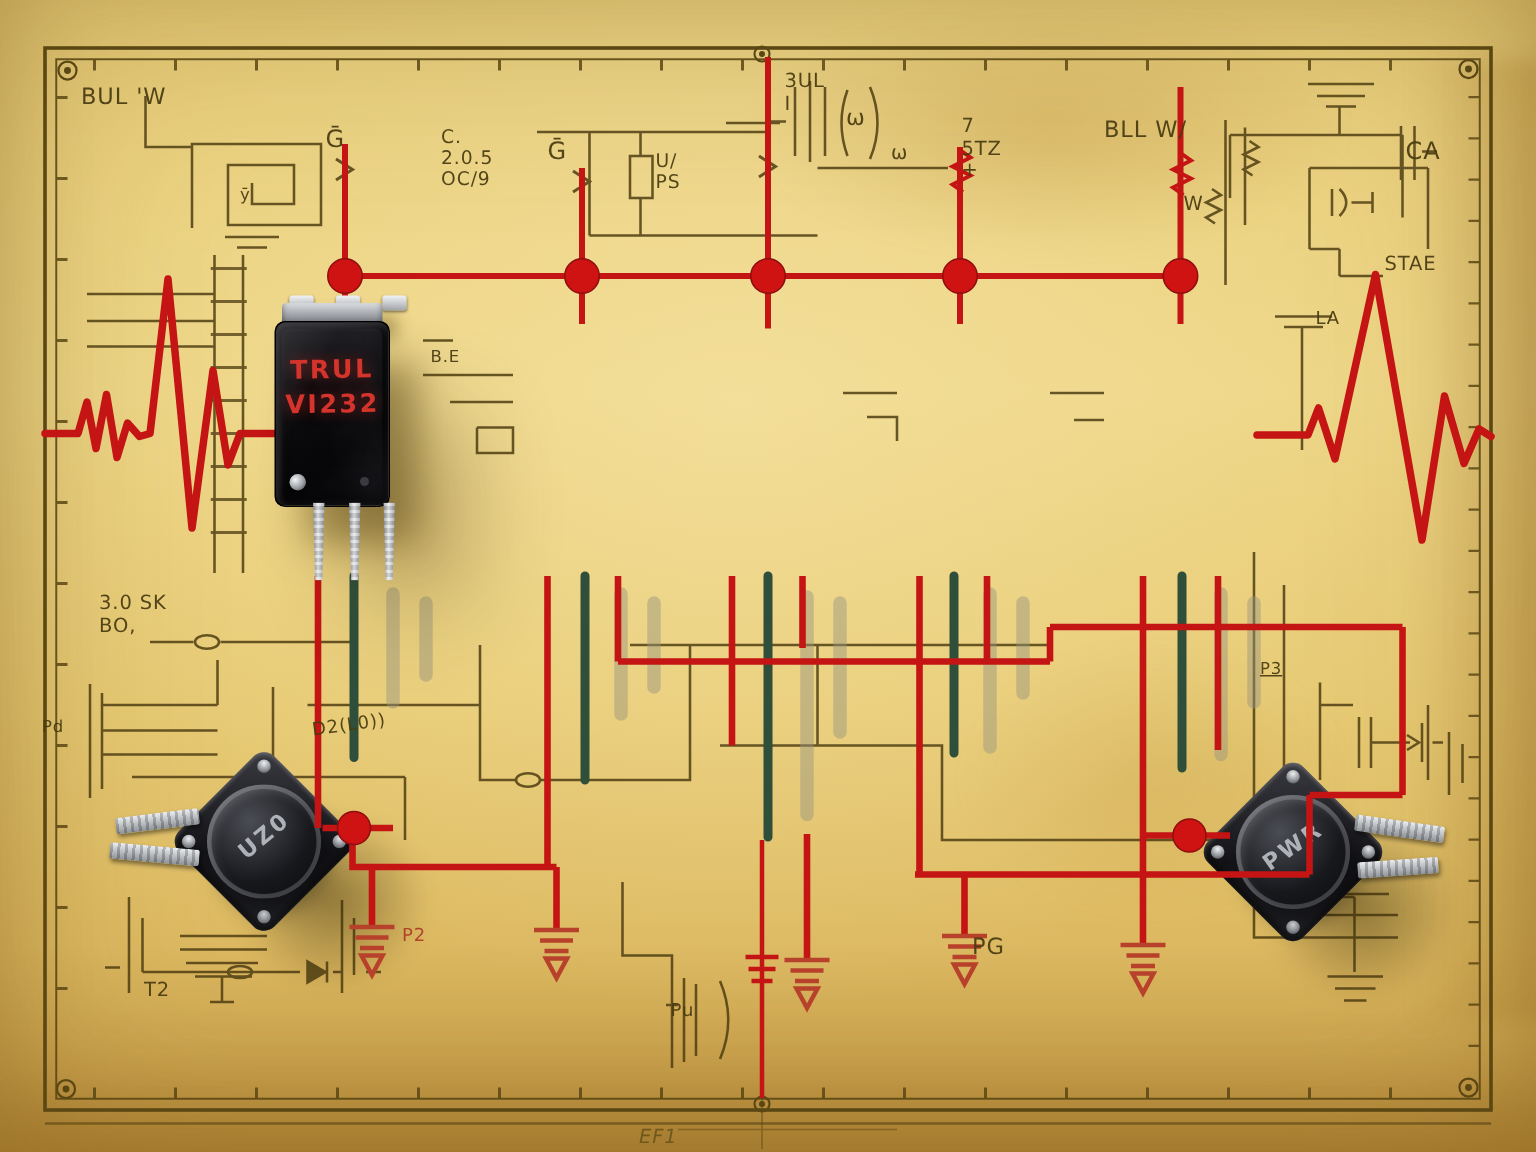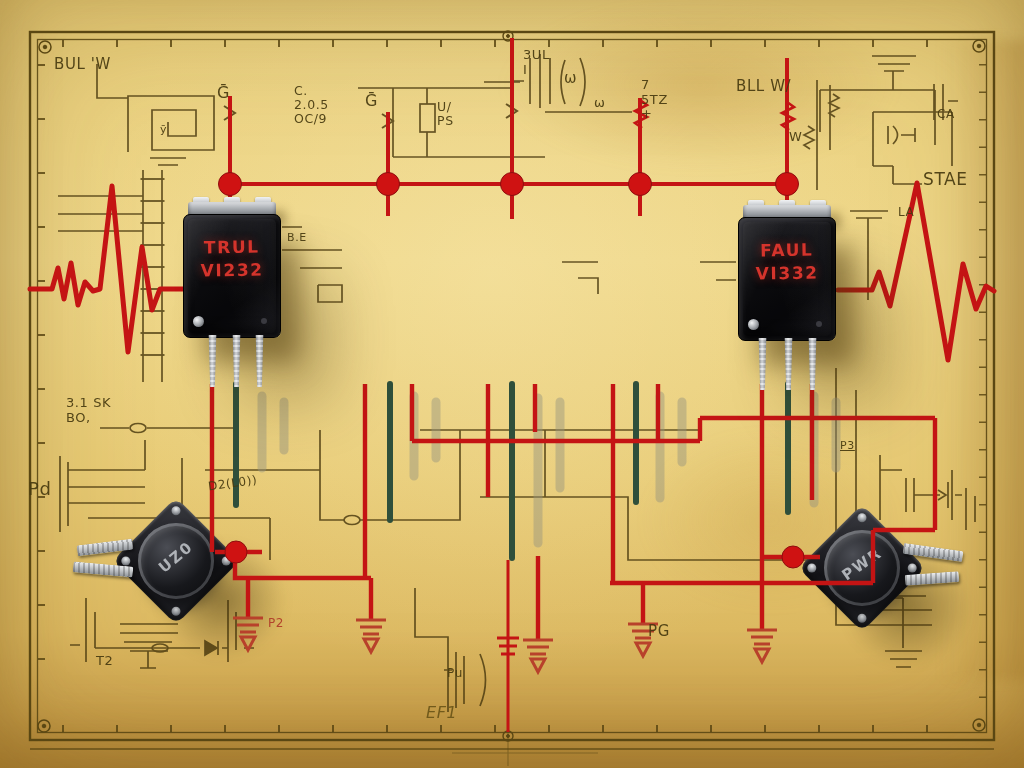--- a/index.html
+++ b/index.html
@@ -252,7 +252,7 @@
 +</span>
   <span class="ann" style="left:736px;top:78px;font-size:15px;">BLL W/</span>
   <span class="ann" style="left:789px;top:130px;font-size:13px;">W</span>
-  <span class="ann" style="left:937px;top:92px;font-size:12px;margin-top:16px;">CA</span>
+  <span class="ann" style="left:937px;top:92px;font-size:16px;">CA</span>
   <span class="ann" style="left:923px;top:170px;font-size:17px;">STAE</span>
   <span class="ann" style="left:877px;top:206px;font-size:12px;margin-left:21px;">LA</span>
   <span class="ann" style="left:287px;top:232px;font-size:11px;">B.E</span>

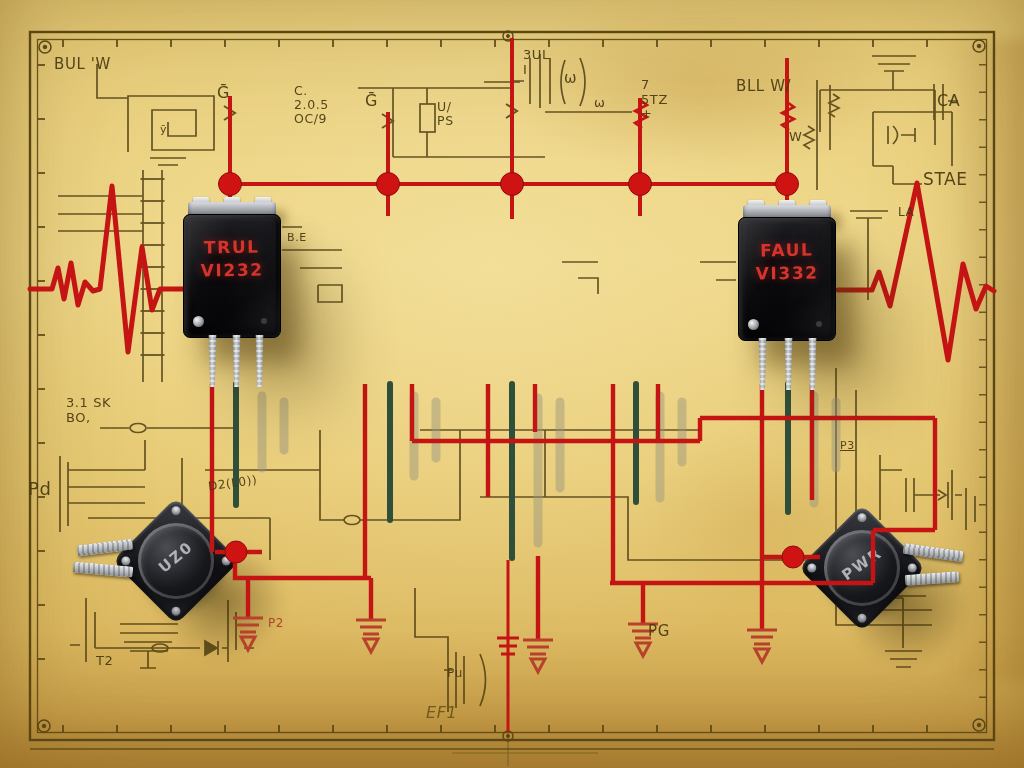--- a/index.html
+++ b/index.html
@@ -253,7 +253,7 @@
   <span class="ann" style="left:736px;top:78px;font-size:15px;">BLL W/</span>
   <span class="ann" style="left:789px;top:130px;font-size:13px;">W</span>
   <span class="ann" style="left:937px;top:92px;font-size:16px;">CA</span>
-  <span class="ann" style="left:923px;top:170px;font-size:17px;">STAE</span>
+  <span class="ann" style="left:923px;top:170px;font-size:13px;">STAE</span>
   <span class="ann" style="left:877px;top:206px;font-size:12px;margin-left:21px;">LA</span>
   <span class="ann" style="left:287px;top:232px;font-size:11px;">B.E</span>
   <span class="ann" style="left:66px;top:396px;font-size:13px;">3.1 SK

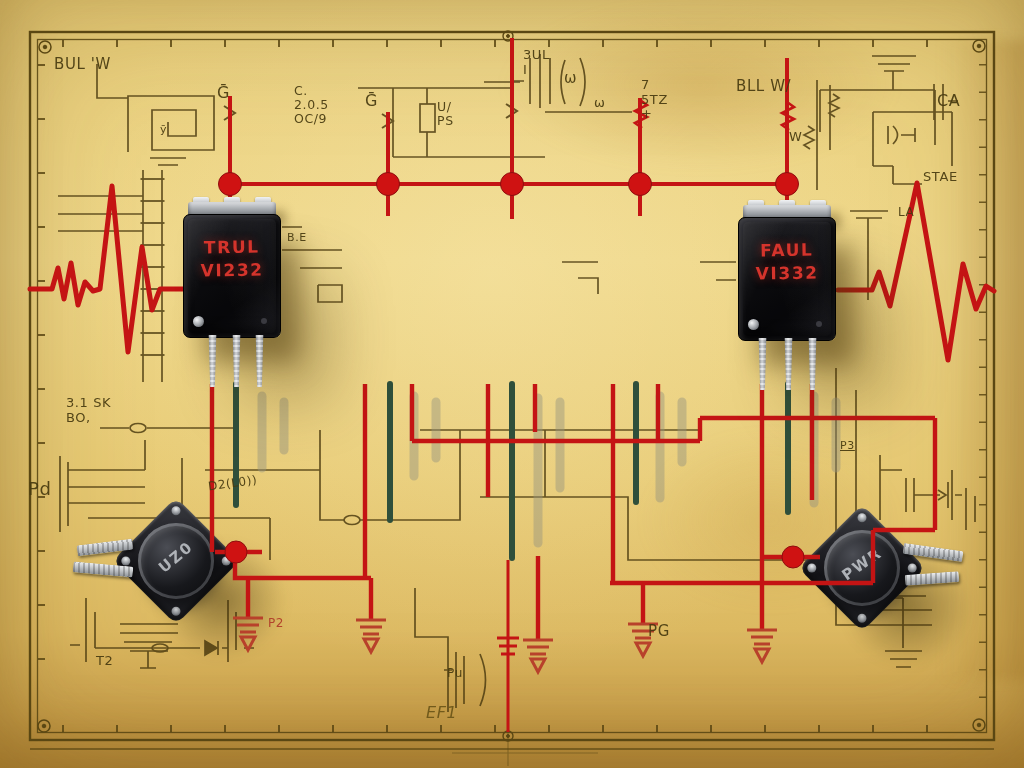--- a/index.html
+++ b/index.html
@@ -254,7 +254,7 @@
   <span class="ann" style="left:789px;top:130px;font-size:13px;">W</span>
   <span class="ann" style="left:937px;top:92px;font-size:16px;">CA</span>
   <span class="ann" style="left:923px;top:170px;font-size:13px;">STAE</span>
-  <span class="ann" style="left:877px;top:206px;font-size:12px;margin-left:21px;">LA</span>
+  <span class="ann" style="left:877px;top:206px;font-size:12px;">LA</span>
   <span class="ann" style="left:287px;top:232px;font-size:11px;">B.E</span>
   <span class="ann" style="left:66px;top:396px;font-size:13px;">3.1 SK
 BO,</span>

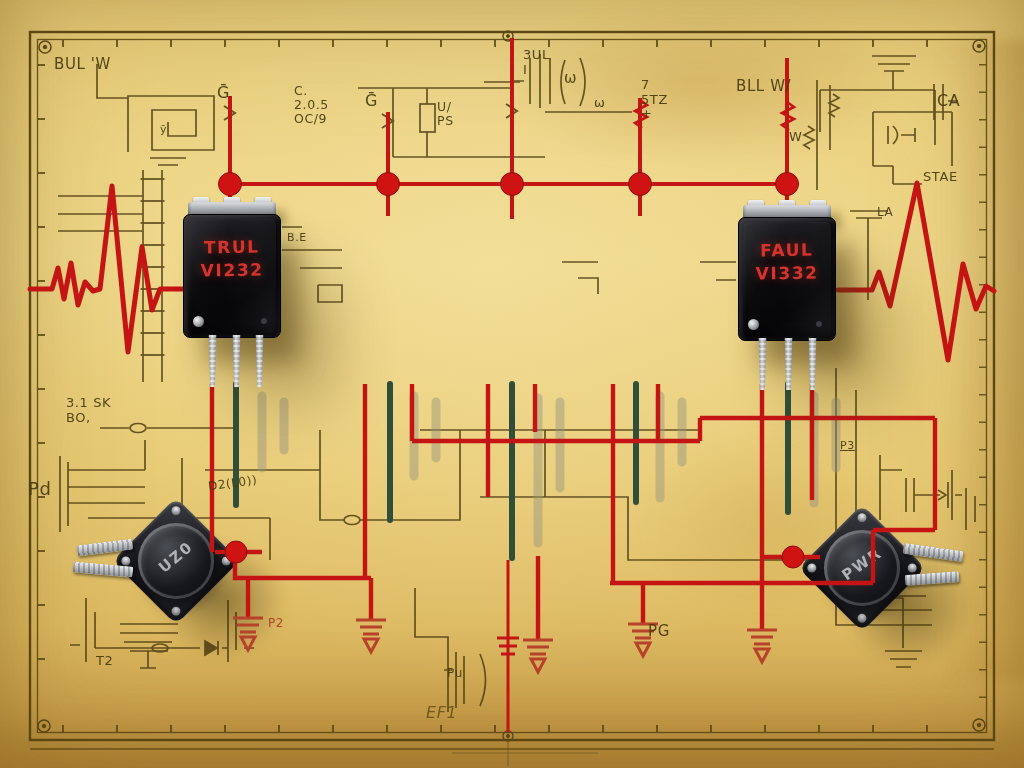--- a/index.html
+++ b/index.html
@@ -19,7 +19,7 @@
   #ink-layer{z-index:2;} #red-layer{z-index:4;}
 
   
-  .to220{position:absolute;width:98px;height:124px;z-index:5;}
+  .to220{position:absolute;width:77px;height:124px;z-index:5;}
   .to220 .tab{position:absolute;left:5px;right:5px;top:-12px;height:17px;border-radius:3px;
     background:linear-gradient(180deg,#dcdee1,#a2a6ab 45%,#65696f);
     box-shadow:inset 0 -3px 4px rgba(0,0,0,.45), 10px 8px 10px rgba(80,60,14,.35);}

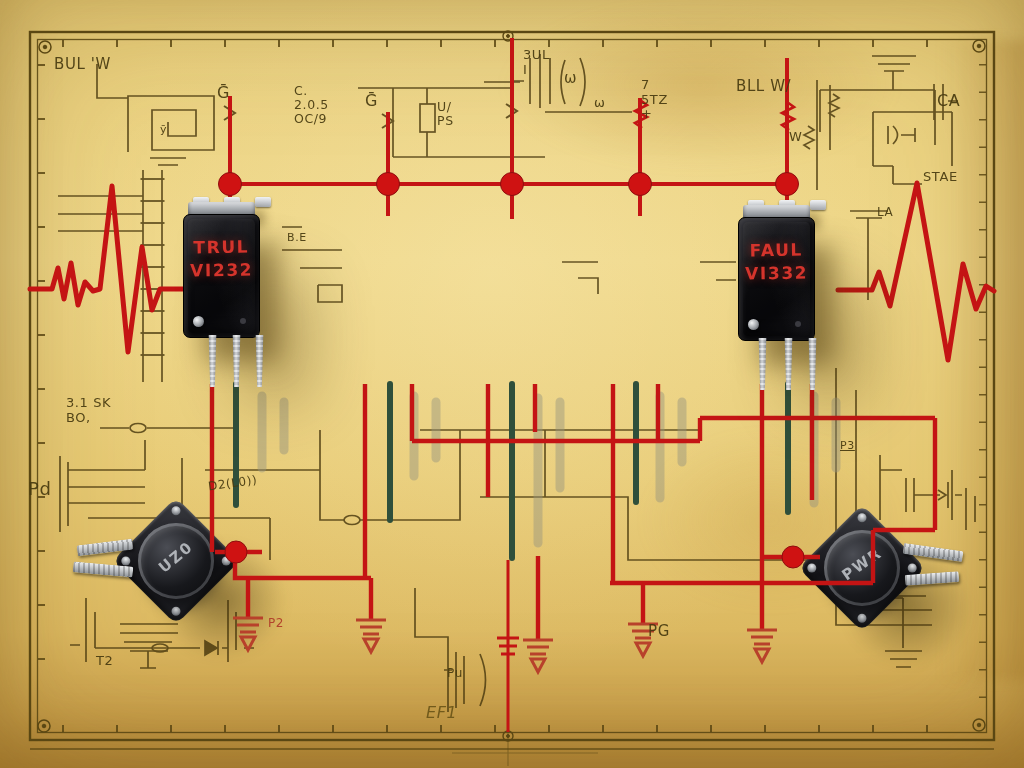--- a/index.html
+++ b/index.html
@@ -218,22 +218,6 @@
 
 
 
-  <div class="to220" style="left:738px;top:217px;">
-    <span class="nub" style="left:10px;"></span>
-      <span class="nub" style="left:41px;"></span>
-      <span class="nub" style="left:72px;"></span>
-    <div class="tab"></div>
-    <div class="body"></div>
-    <div class="lbl lbl-red">
-      <div>FAUL</div>
-        <div>VI332</div>
-    </div>
-    <span class="screw"></span>
-      <span class="pip"></span>
-    <span class="leg" style="left:20px;"></span>
-    <span class="leg" style="left:46px;"></span>
-    <span class="leg" style="left:70px;"></span>
-  </div>
 
   <span class="ann" style="left:54px;top:56px;font-size:15px;">BUL 'W</span>
   <span class="ann" style="left:217px;top:84px;font-size:16px;">Ḡ</span>

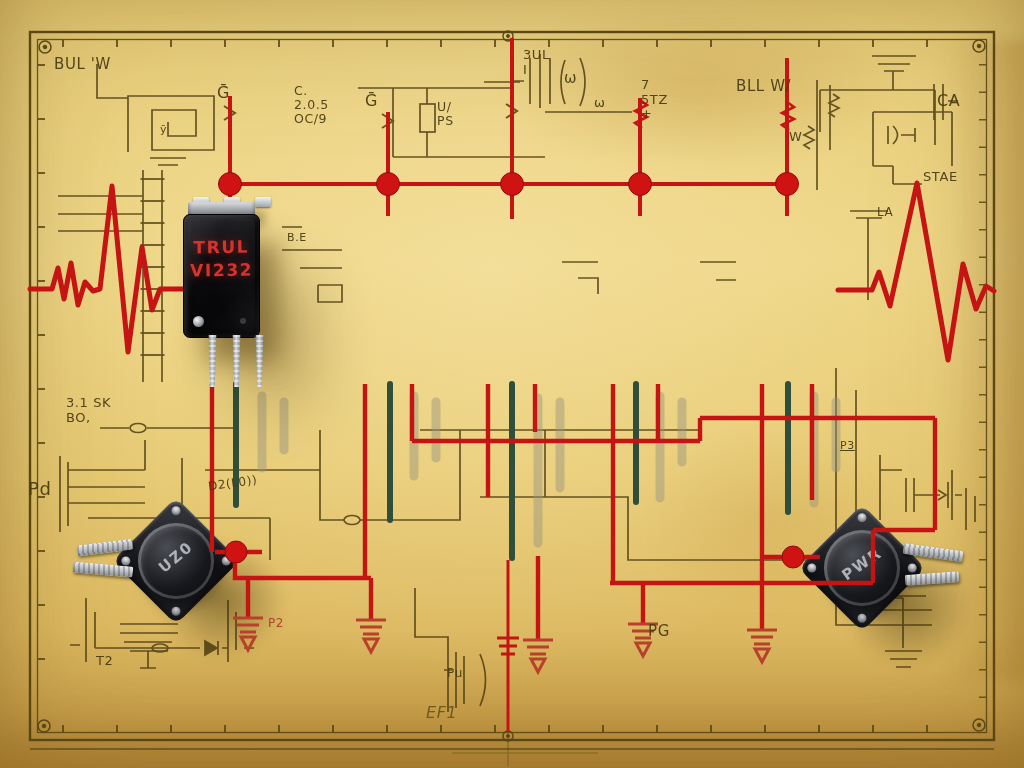--- a/index.html
+++ b/index.html
@@ -240,7 +240,7 @@
   <span class="ann" style="left:923px;top:170px;font-size:13px;">STAE</span>
   <span class="ann" style="left:877px;top:206px;font-size:12px;">LA</span>
   <span class="ann" style="left:287px;top:232px;font-size:11px;">B.E</span>
-  <span class="ann" style="left:66px;top:396px;font-size:13px;">3.1 SK
+  <span class="ann" style="left:66px;top:396px;font-size:13px;">3.0 SK
 BO,</span>
   <span class="ann" style="left:28px;top:479px;font-size:18px;">Pd</span>
   <span class="ann" style="left:208px;top:477px;font-size:12px;transform:rotate(-8deg);">D2(L0))</span>

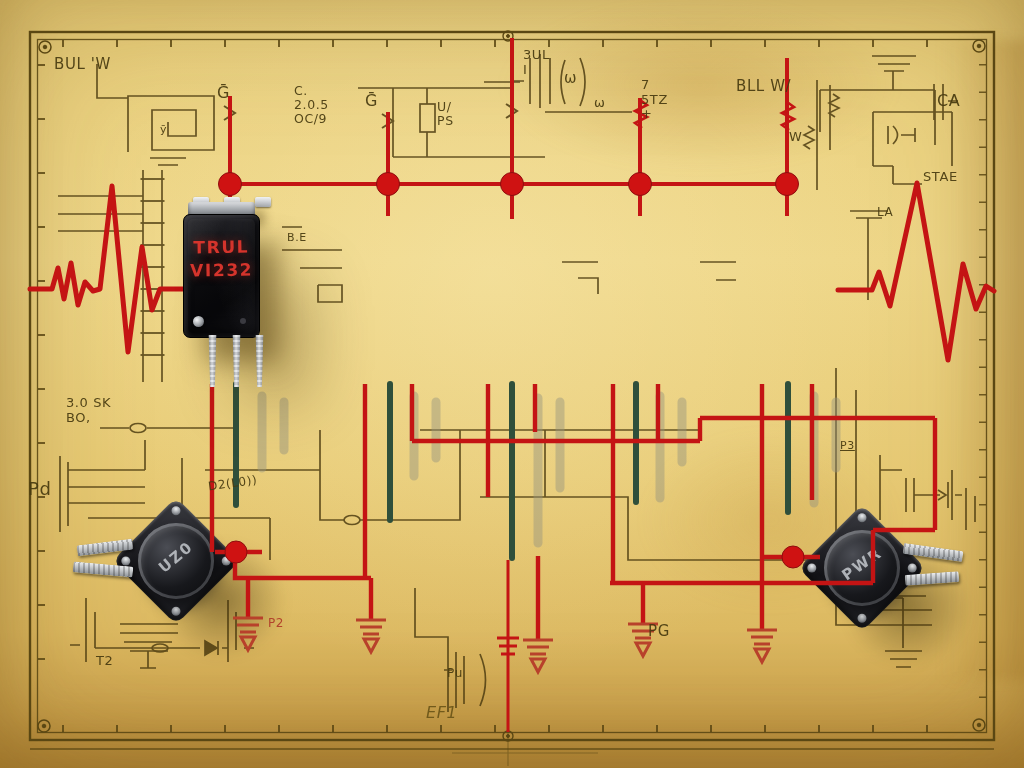--- a/index.html
+++ b/index.html
@@ -242,7 +242,7 @@
   <span class="ann" style="left:287px;top:232px;font-size:11px;">B.E</span>
   <span class="ann" style="left:66px;top:396px;font-size:13px;">3.0 SK
 BO,</span>
-  <span class="ann" style="left:28px;top:479px;font-size:18px;">Pd</span>
+  <span class="ann" style="left:28px;top:479px;font-size:11px;">Pd</span>
   <span class="ann" style="left:208px;top:477px;font-size:12px;transform:rotate(-8deg);">D2(L0))</span>
   <span class="ann red" style="left:268px;top:617px;font-size:12px;">P2</span>
   <span class="ann" style="left:96px;top:654px;font-size:13px;">T2</span>

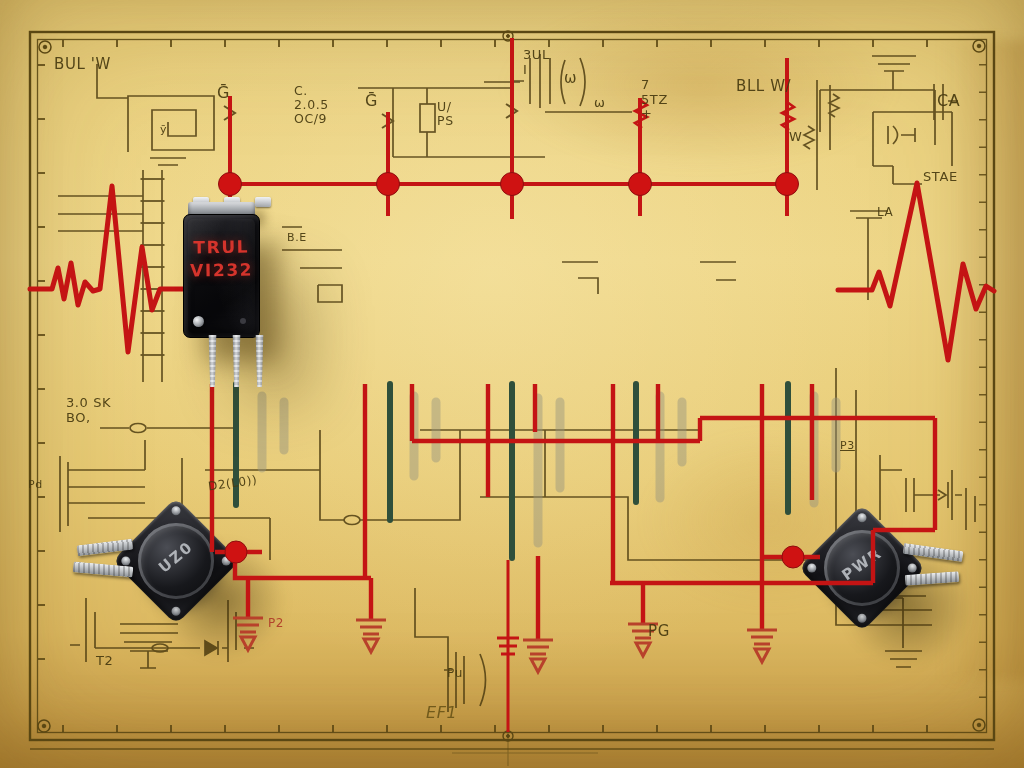--- a/index.html
+++ b/index.html
@@ -249,7 +249,7 @@
   <span class="ann" style="left:447px;top:667px;font-size:12px;">Pu</span>
   <span class="ann" style="left:648px;top:623px;font-size:15px;">PG</span>
   <span class="ann" style="left:840px;top:440px;font-size:11px;text-decoration:underline;">P3</span>
-  <span class="ann script" style="left:426px;top:704px;font-size:16px;">EF1</span>
+  <span class="ann script" style="left:426px;top:752px;font-size:13px;">EF1</span>
   <span class="ann" style="left:160px;top:124px;font-size:11px;">ȳ</span>
 </div>
 

